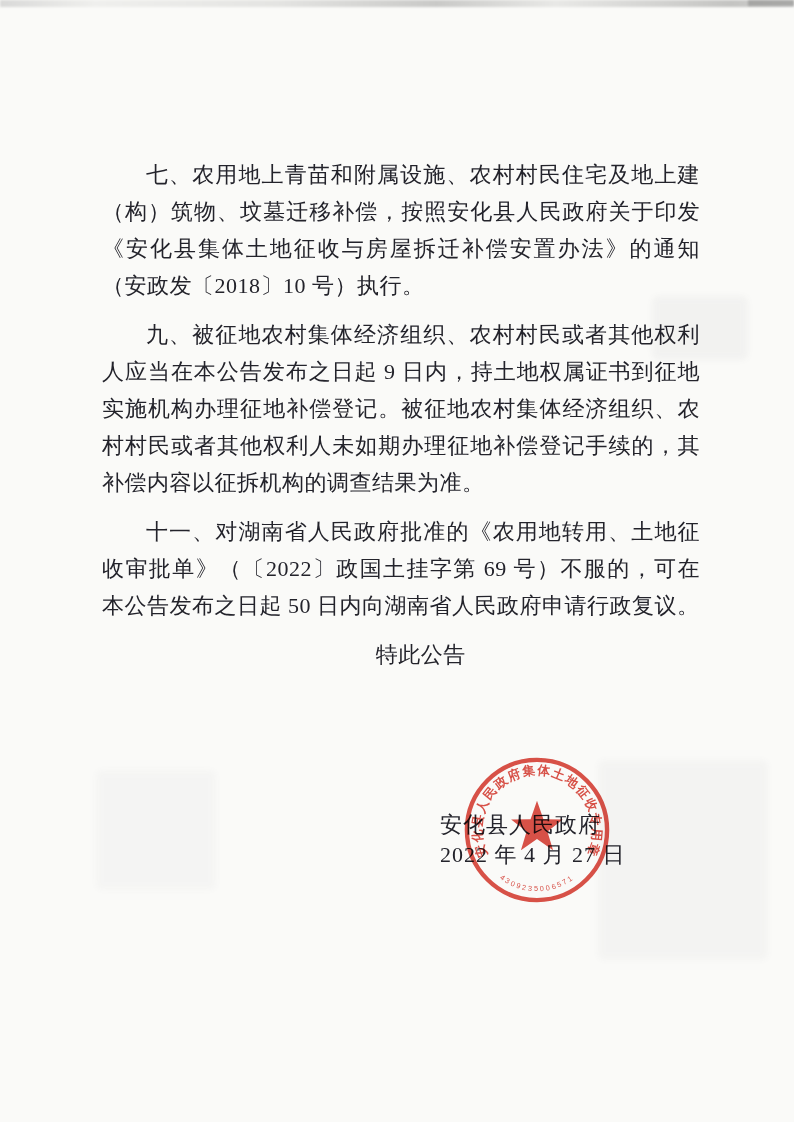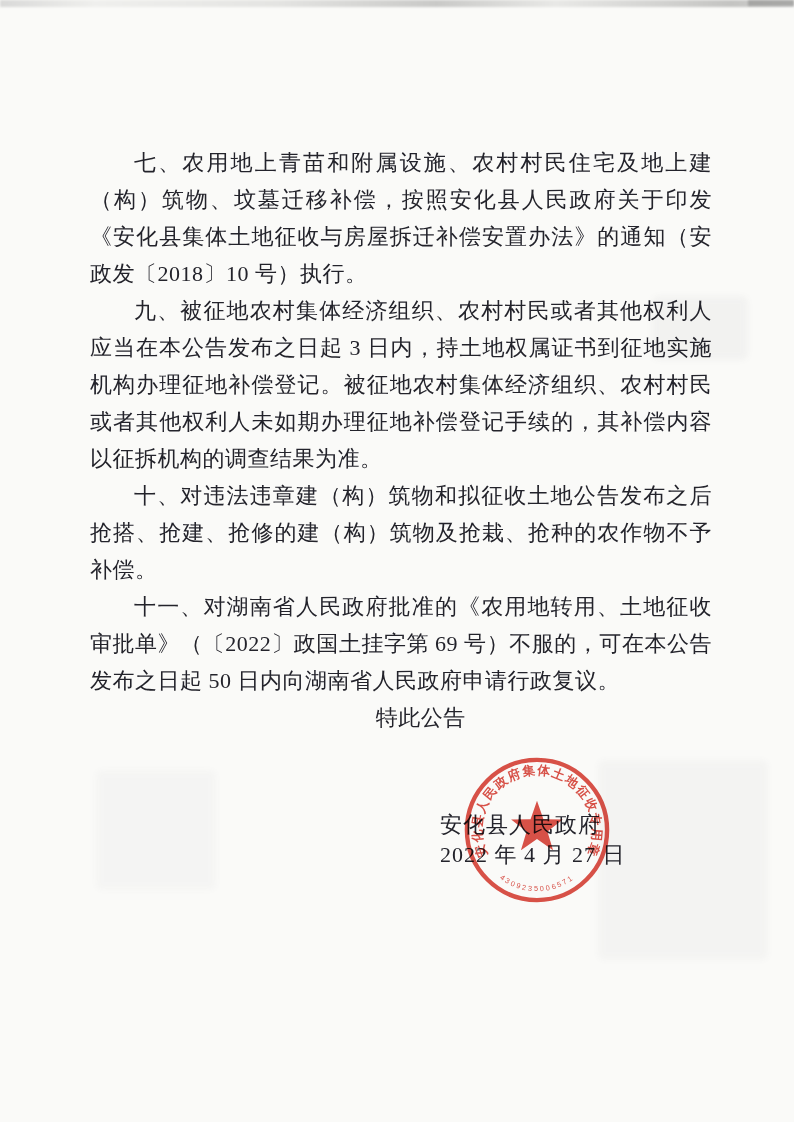--- a/index.html
+++ b/index.html
@@ -59,7 +59,7 @@
     letter-spacing: .5px;
   }
   .content p {
-    margin: 0;
+    margin: 12px;
     text-indent: 2em;
   }
   .content p.closing {

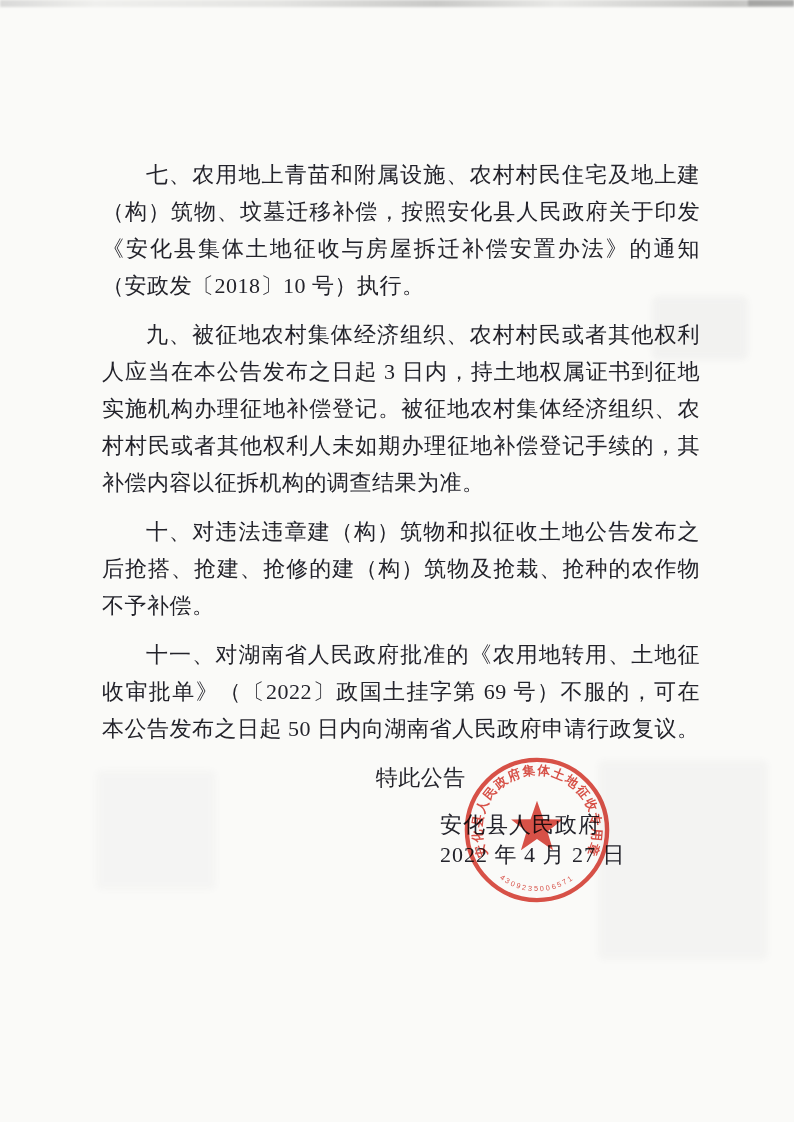--- a/index.html
+++ b/index.html
@@ -108,7 +108,7 @@
 
   <div class="content">
     <p>七、农用地上青苗和附属设施、农村村民住宅及地上建（构）筑物、坟墓迁移补偿，按照安化县人民政府关于印发《安化县集体土地征收与房屋拆迁补偿安置办法》的通知（安政发〔2018〕10 号）执行。</p>
-    <p>九、被征地农村集体经济组织、农村村民或者其他权利人应当在本公告发布之日起 3 日内，持土地权属证书到征地实施机构办理征地补偿登记。被征地农村集体经济组织、农村村民或者其他权利人未如期办理征地补偿登记手续的，其补偿内容以征拆机构的调查结果为准。</p>
+    <p>九、被征地农村集体经济组织、农村村民或者其他权利人应当在本公告发布之日起 9 日内，持土地权属证书到征地实施机构办理征地补偿登记。被征地农村集体经济组织、农村村民或者其他权利人未如期办理征地补偿登记手续的，其补偿内容以征拆机构的调查结果为准。</p>
     <p>十、对违法违章建（构）筑物和拟征收土地公告发布之后抢搭、抢建、抢修的建（构）筑物及抢栽、抢种的农作物不予补偿。</p>
     <p>十一、对湖南省人民政府批准的《农用地转用、土地征收审批单》（〔2022〕政国土挂字第 69 号）不服的，可在本公告发布之日起 50 日内向湖南省人民政府申请行政复议。</p>
     <p class="closing">特此公告</p>

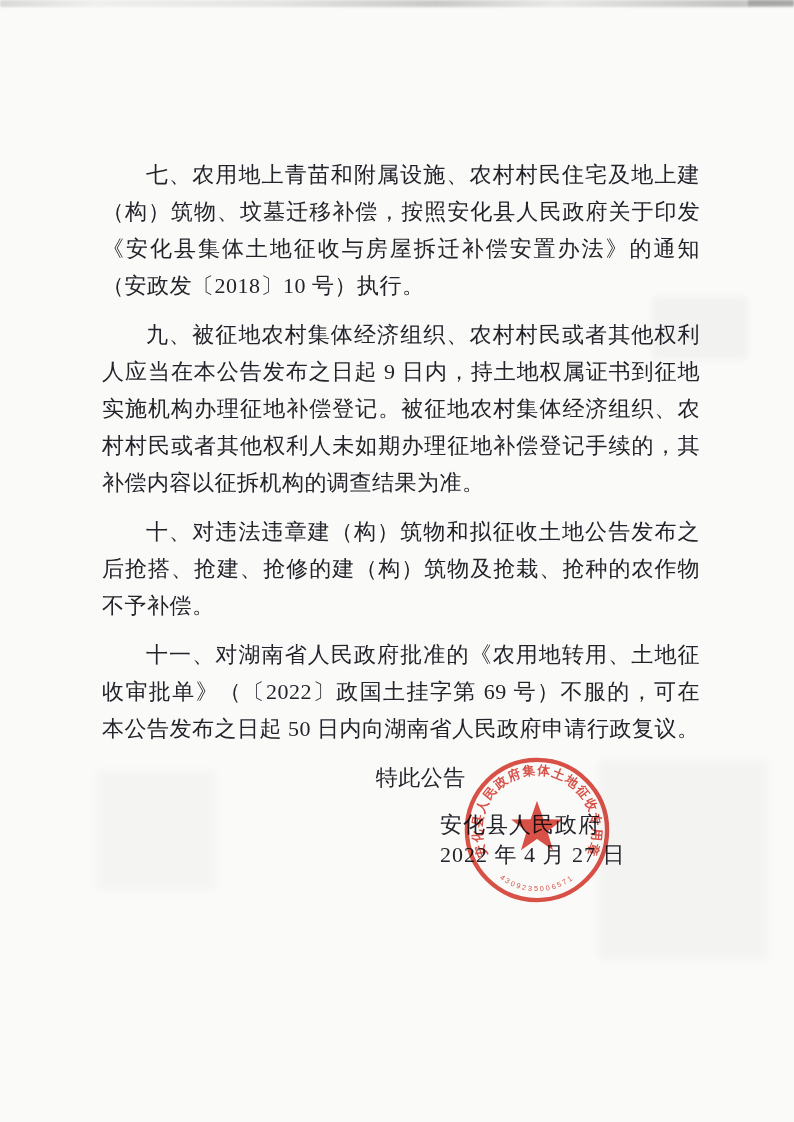--- a/index.html
+++ b/index.html
@@ -109,7 +109,6 @@
   <div class="content">
     <p>七、农用地上青苗和附属设施、农村村民住宅及地上建（构）筑物、坟墓迁移补偿，按照安化县人民政府关于印发《安化县集体土地征收与房屋拆迁补偿安置办法》的通知（安政发〔2018〕10 号）执行。</p>
     <p>九、被征地农村集体经济组织、农村村民或者其他权利人应当在本公告发布之日起 9 日内，持土地权属证书到征地实施机构办理征地补偿登记。被征地农村集体经济组织、农村村民或者其他权利人未如期办理征地补偿登记手续的，其补偿内容以征拆机构的调查结果为准。</p>
-    <p>十、对违法违章建（构）筑物和拟征收土地公告发布之后抢搭、抢建、抢修的建（构）筑物及抢栽、抢种的农作物不予补偿。</p>
     <p>十一、对湖南省人民政府批准的《农用地转用、土地征收审批单》（〔2022〕政国土挂字第 69 号）不服的，可在本公告发布之日起 50 日内向湖南省人民政府申请行政复议。</p>
     <p class="closing">特此公告</p>
   </div>

